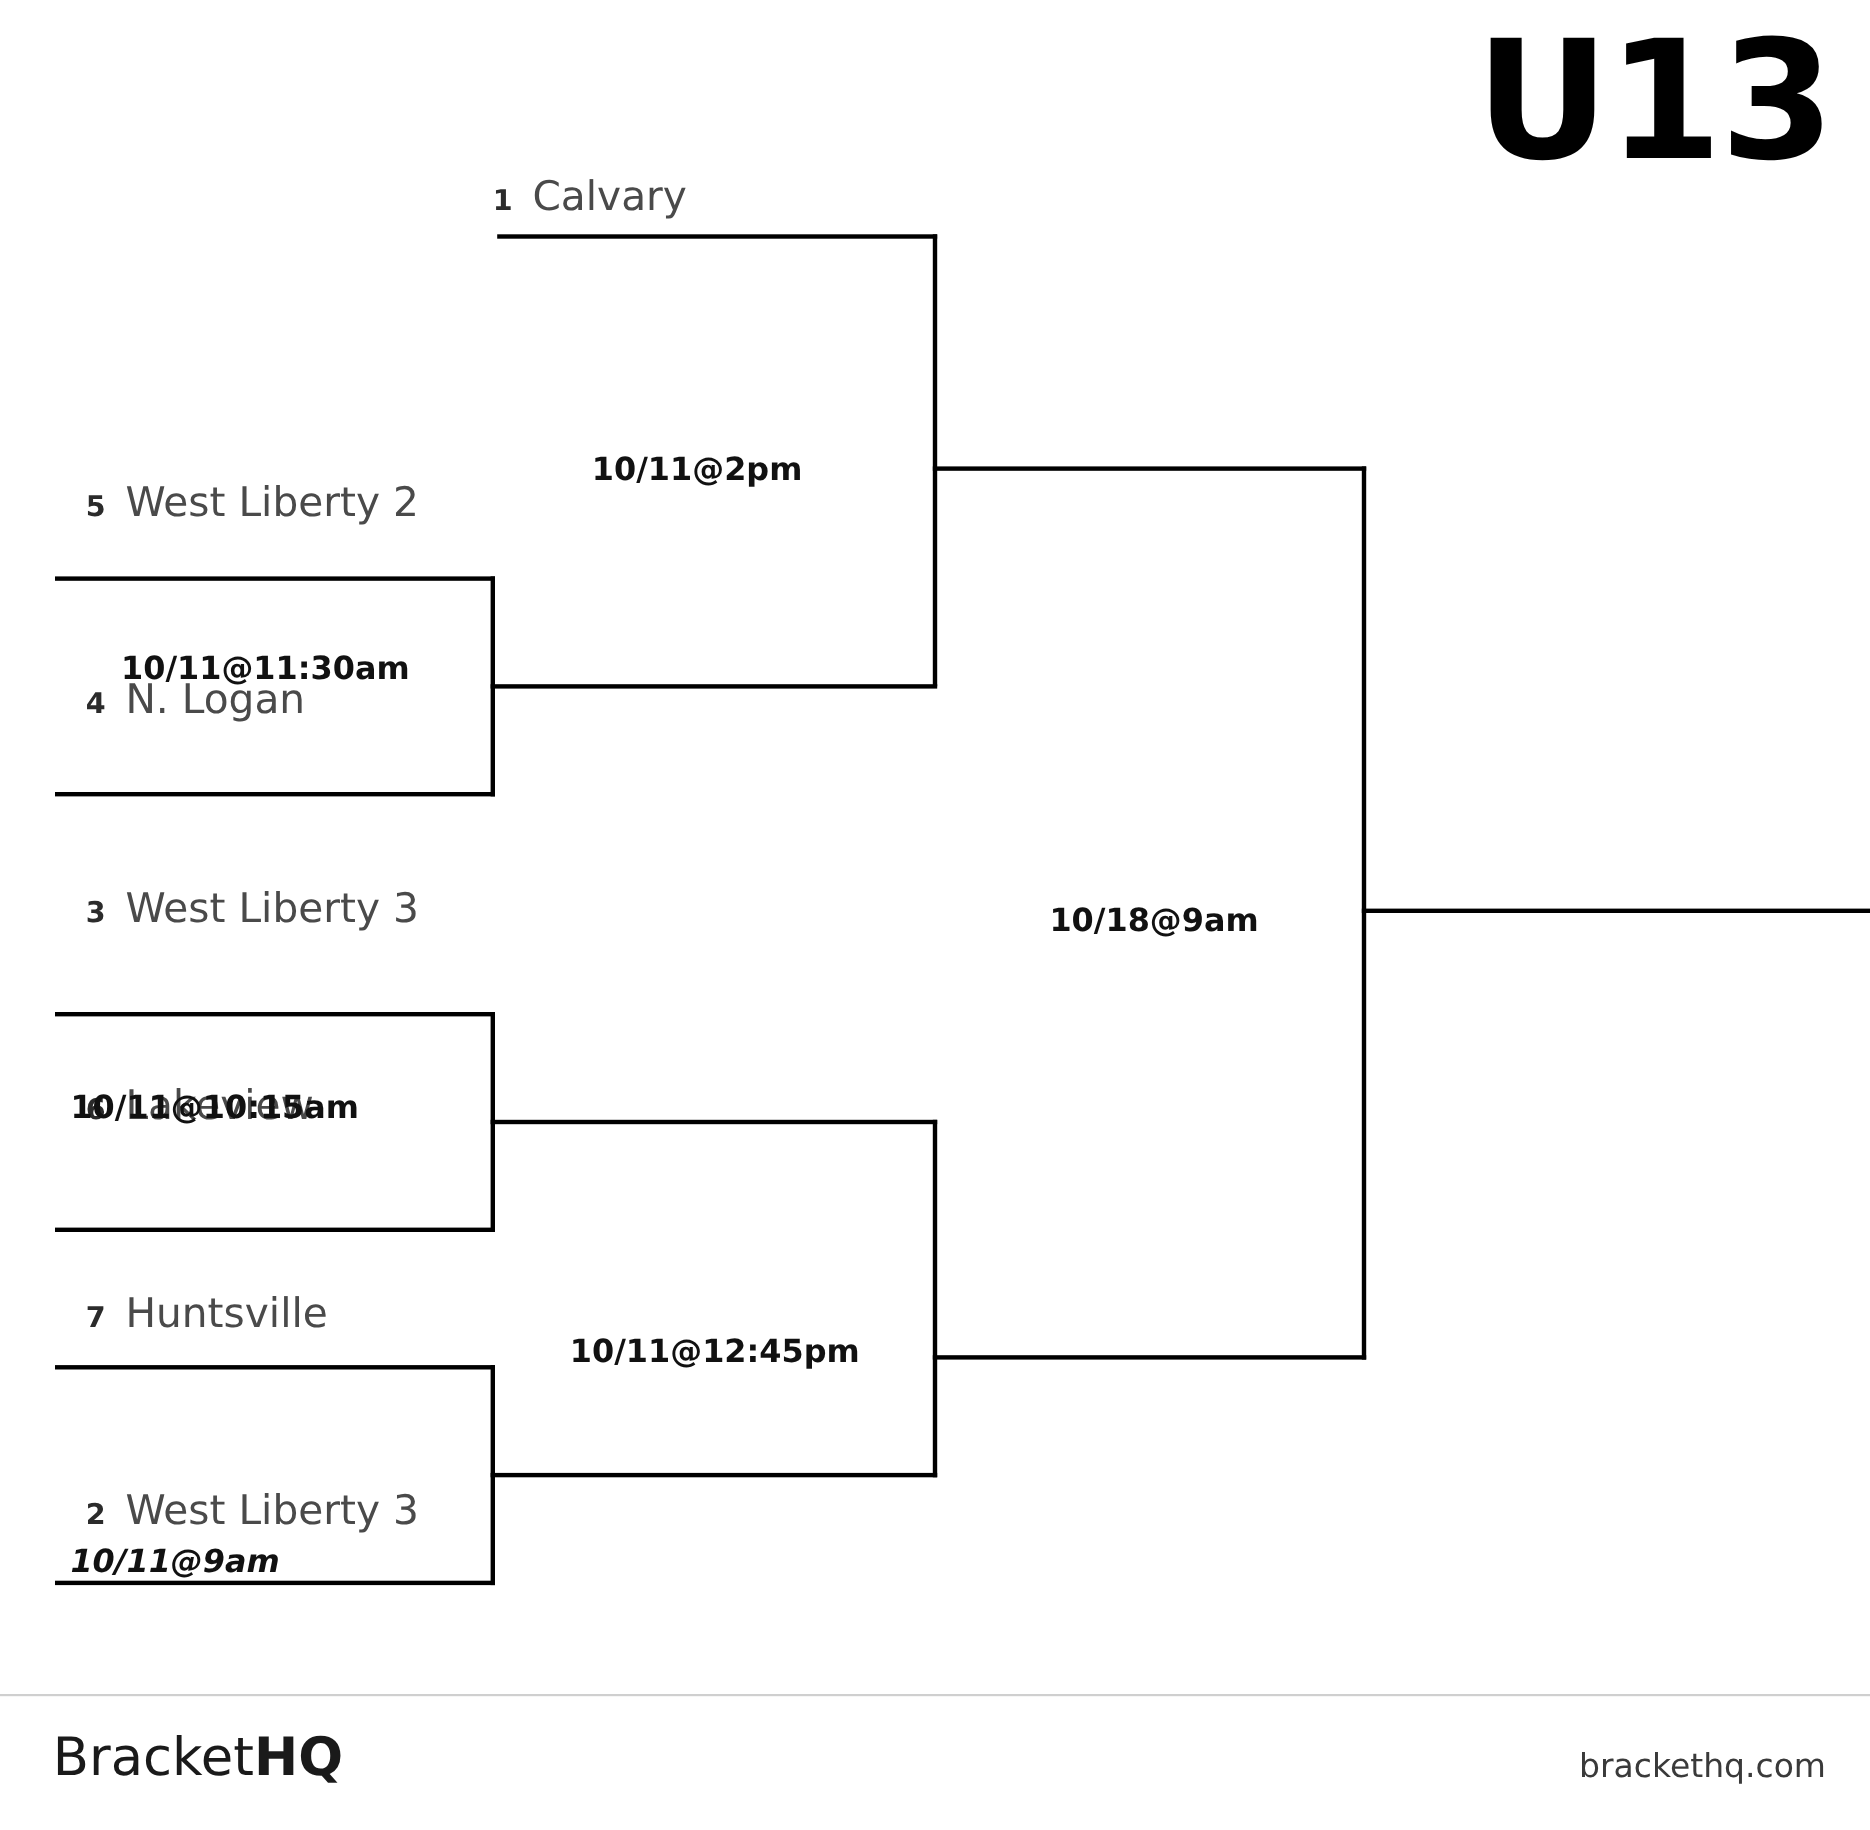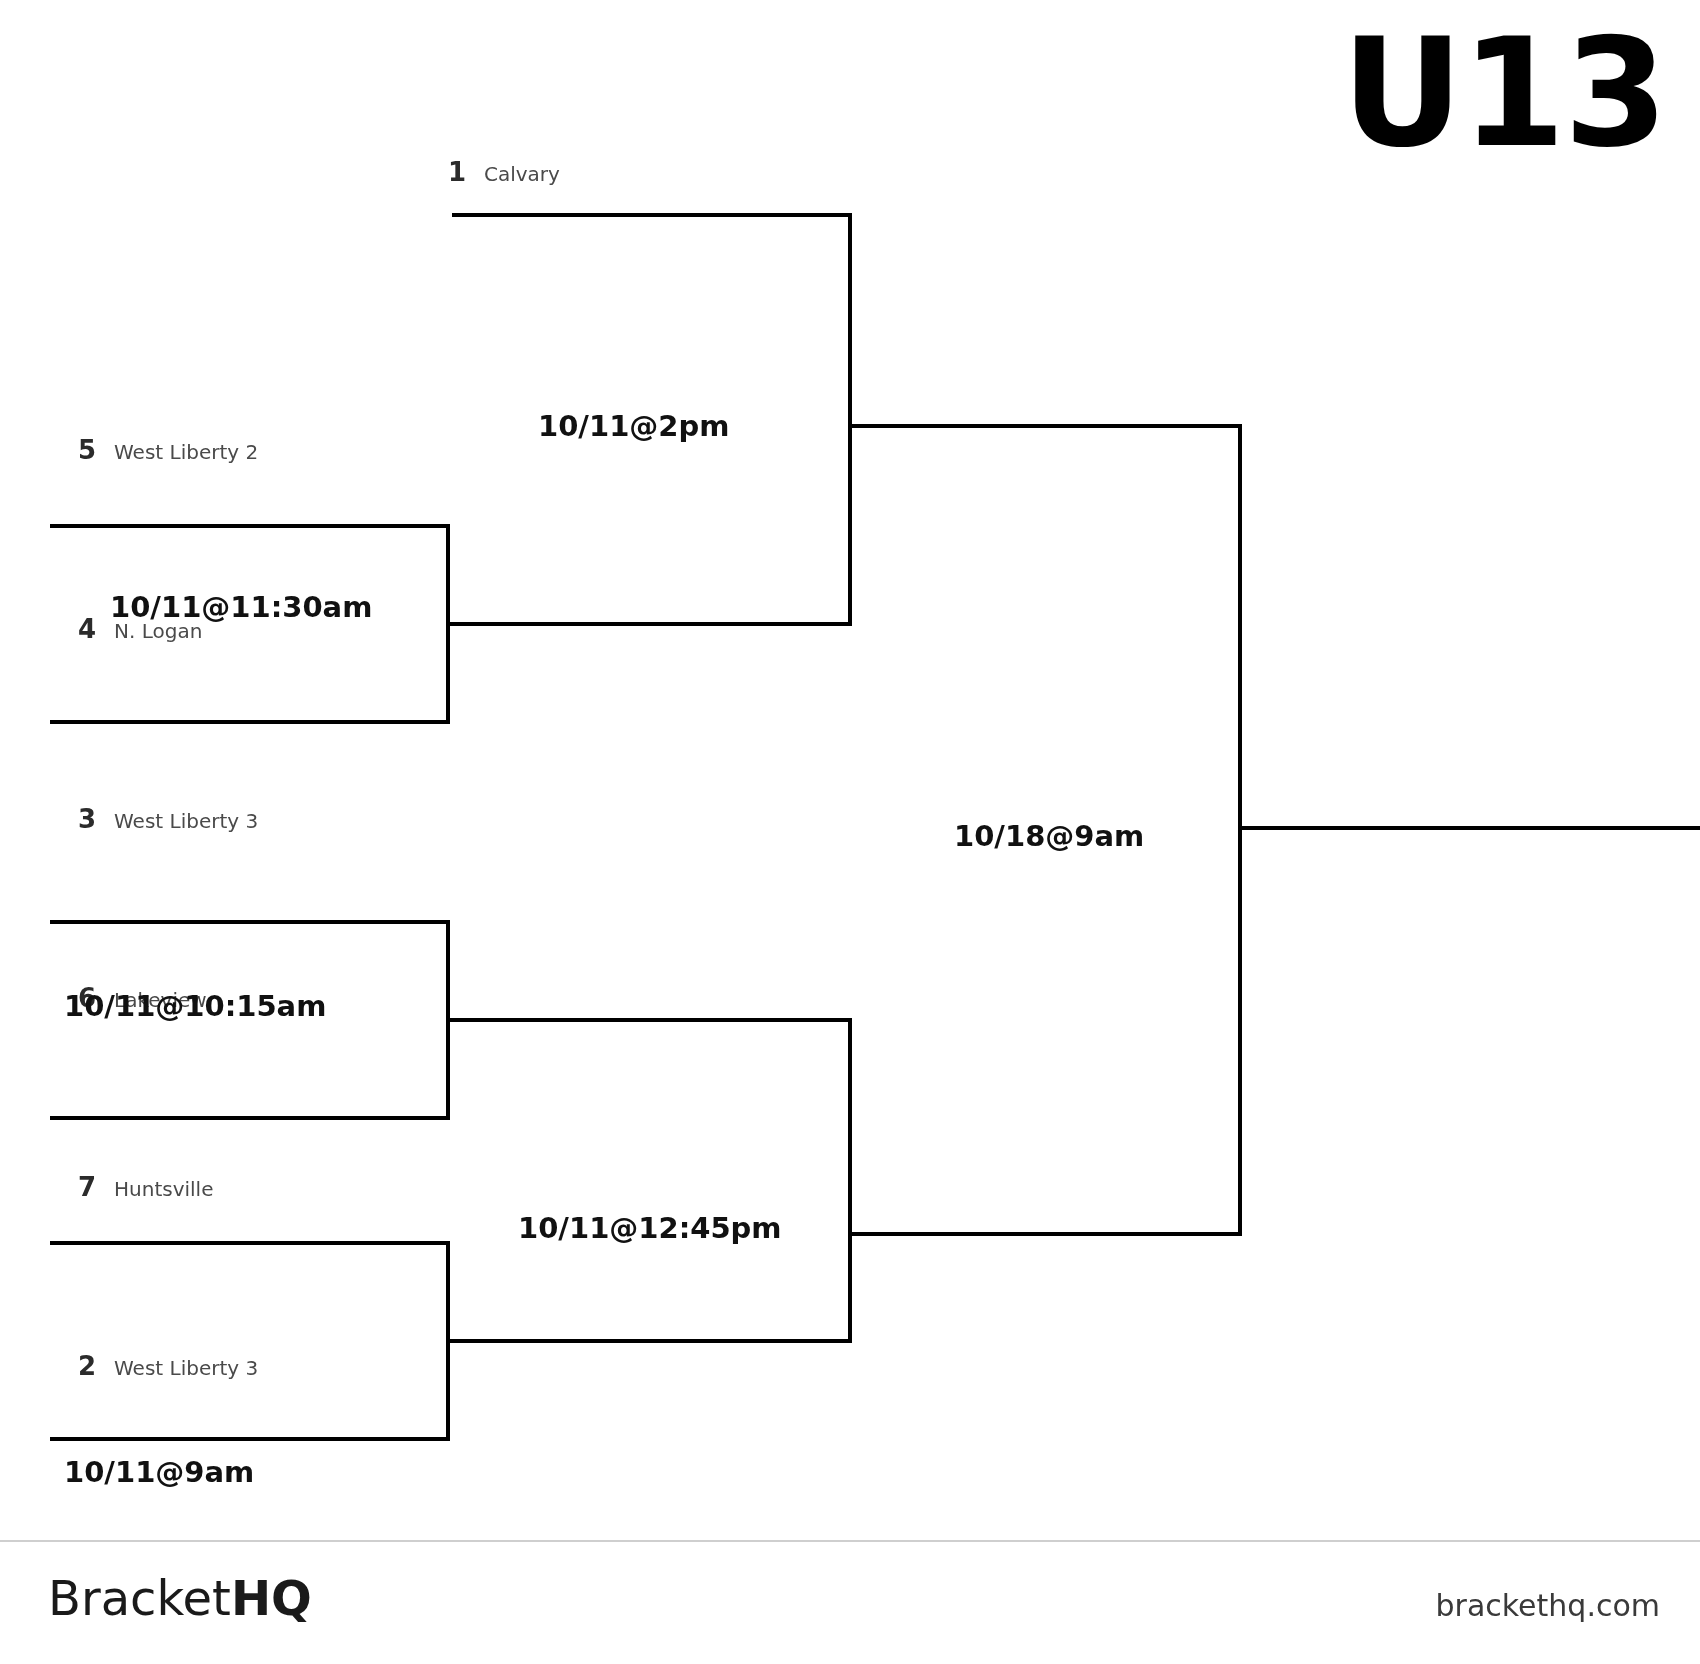--- a/index.html
+++ b/index.html
@@ -48,7 +48,7 @@
     margin-right: 18px;
   }
   .team .name {
-    font-size: 20px;
+    font-size: 37px;
     font-weight: 400;
     color: #4a4a4a;
   }

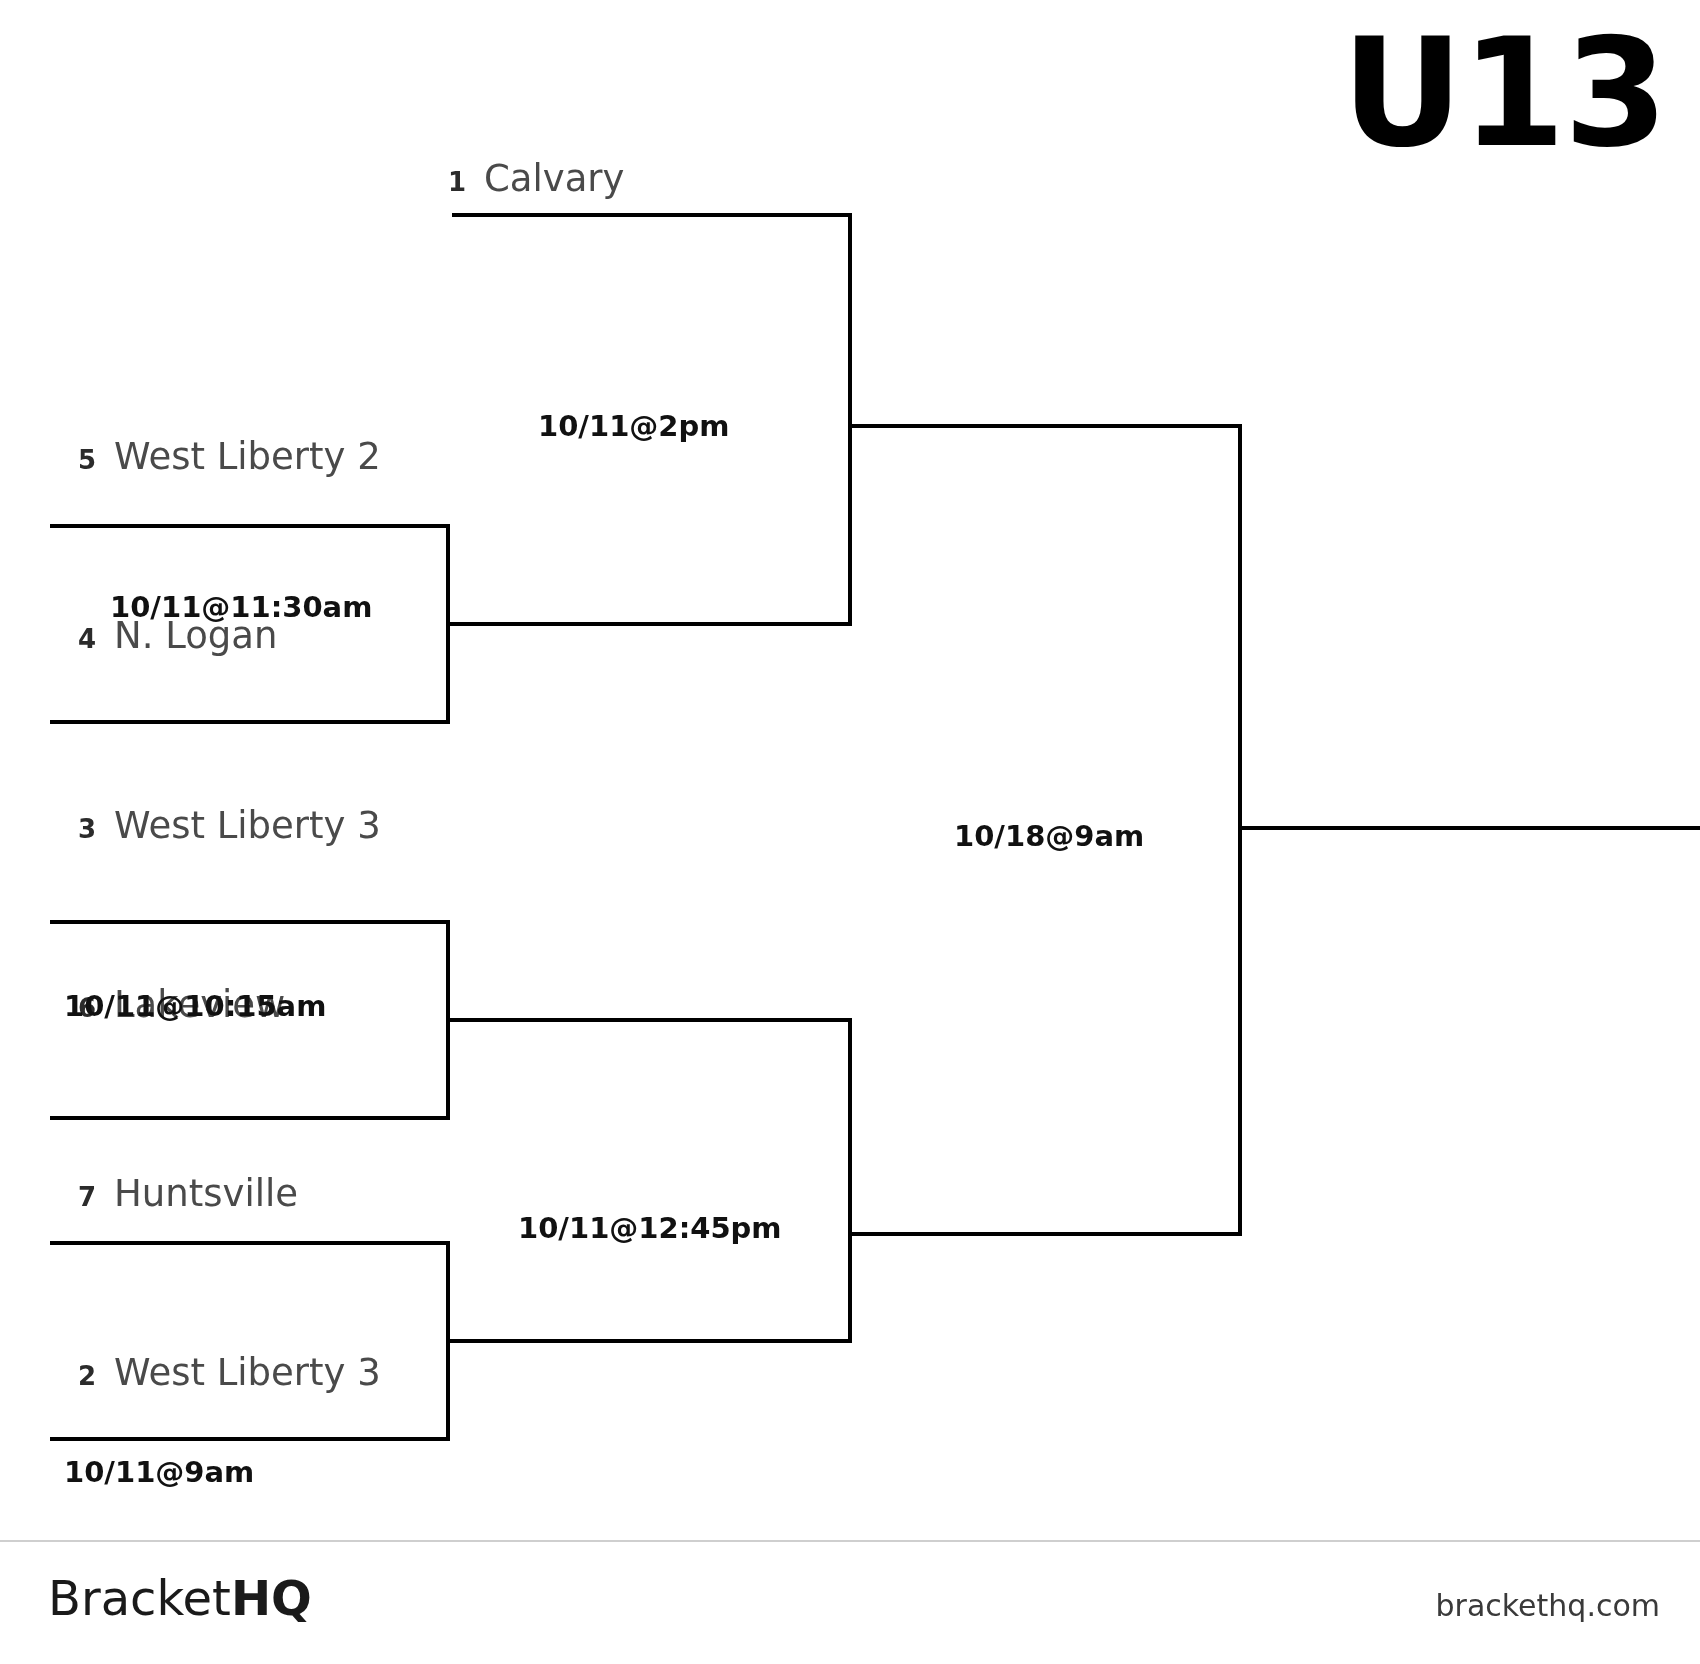--- a/index.html
+++ b/index.html
@@ -148,7 +148,7 @@
   <div class="match-time" style="left:64px; top:590px;margin-left:46px;">10/11@11:30am</div>
   <div class="match-time" style="left:64px; top:989px;">10/11@10:15am</div>
   <div class="match-time" style="left:518px; top:1211px;">10/11@12:45pm</div>
-  <div class="match-time" style="left:64px; top:1455px;">10/11@9am</div>
+  <div class="match-time" style="left:64px; top:1402px;font-style:italic;">10/11@9am</div>
   <div class="match-time" style="left:954px; top:819px;">10/18@9am</div>
 
   <div class="ln h" style="left:452px; top:213px; width:400px;"></div>

